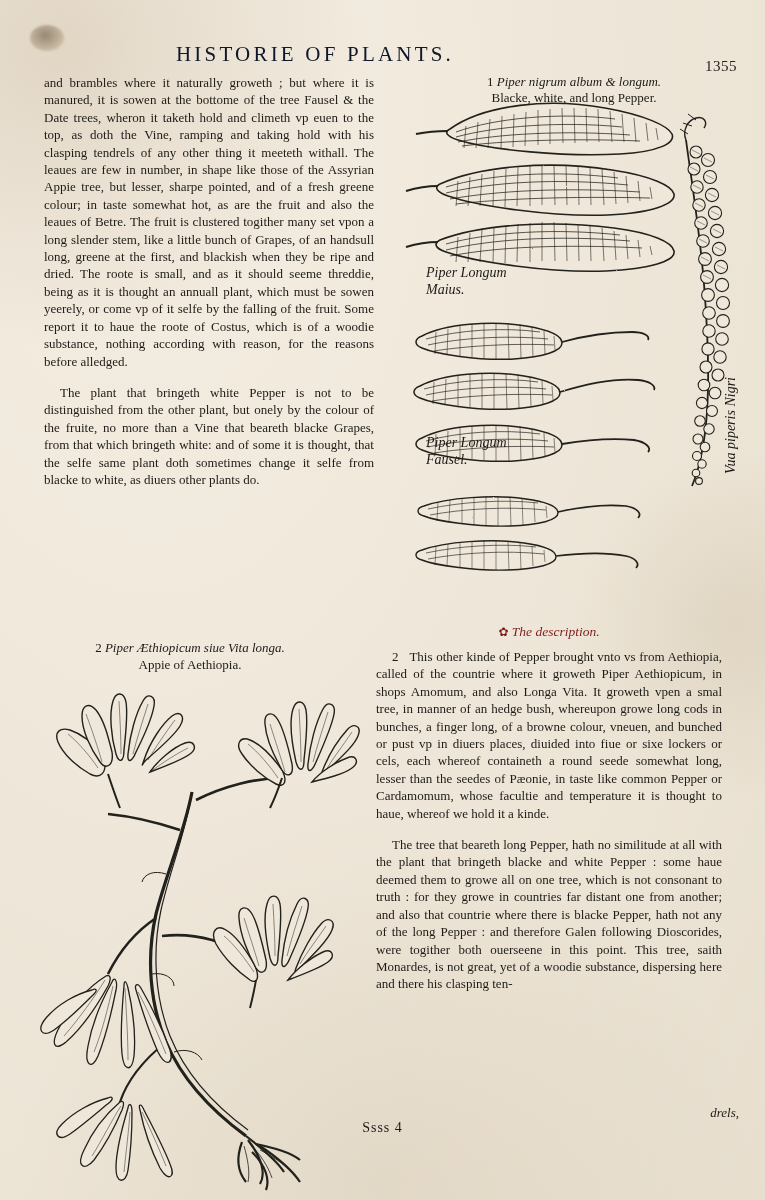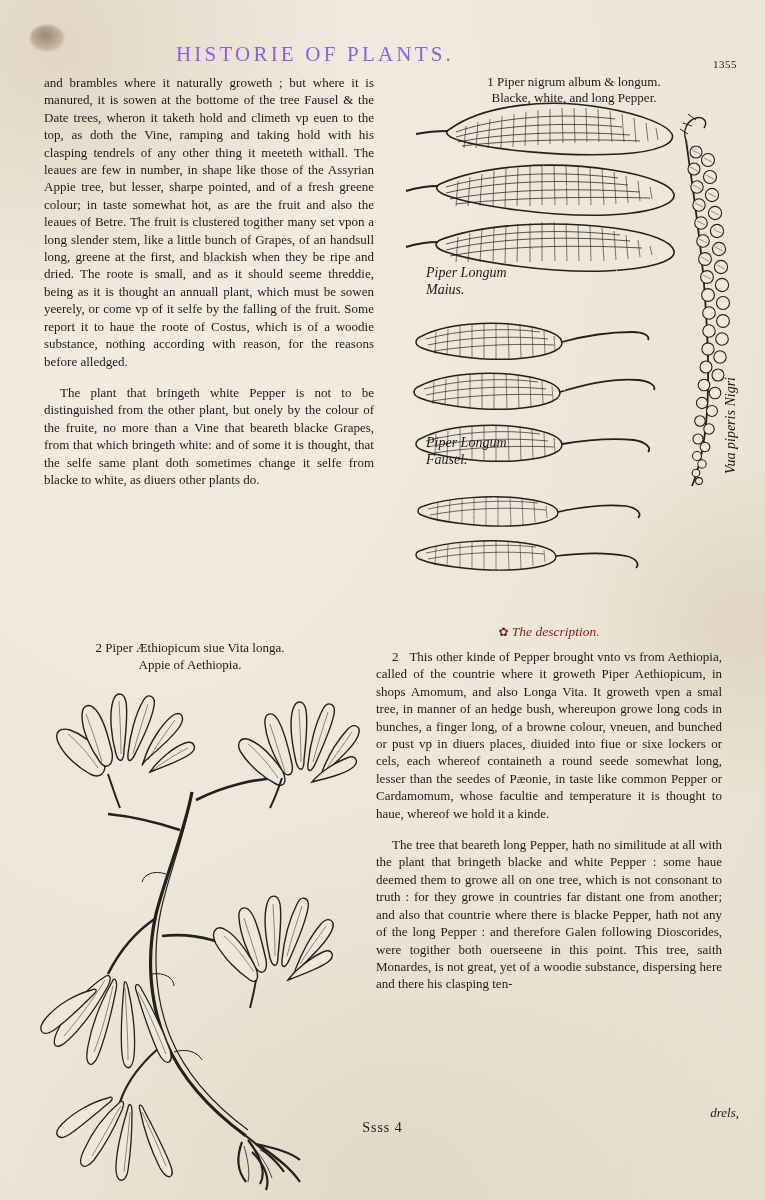--- a/index.html
+++ b/index.html
@@ -54,7 +54,7 @@
     text-align: center;
     font-size: 21px;
     letter-spacing: 3.2px;
-    color: #8b5cf6;
+    color: #0f172a;
     font-family: "Liberation Serif", serif;
     font-weight: 400;
   }

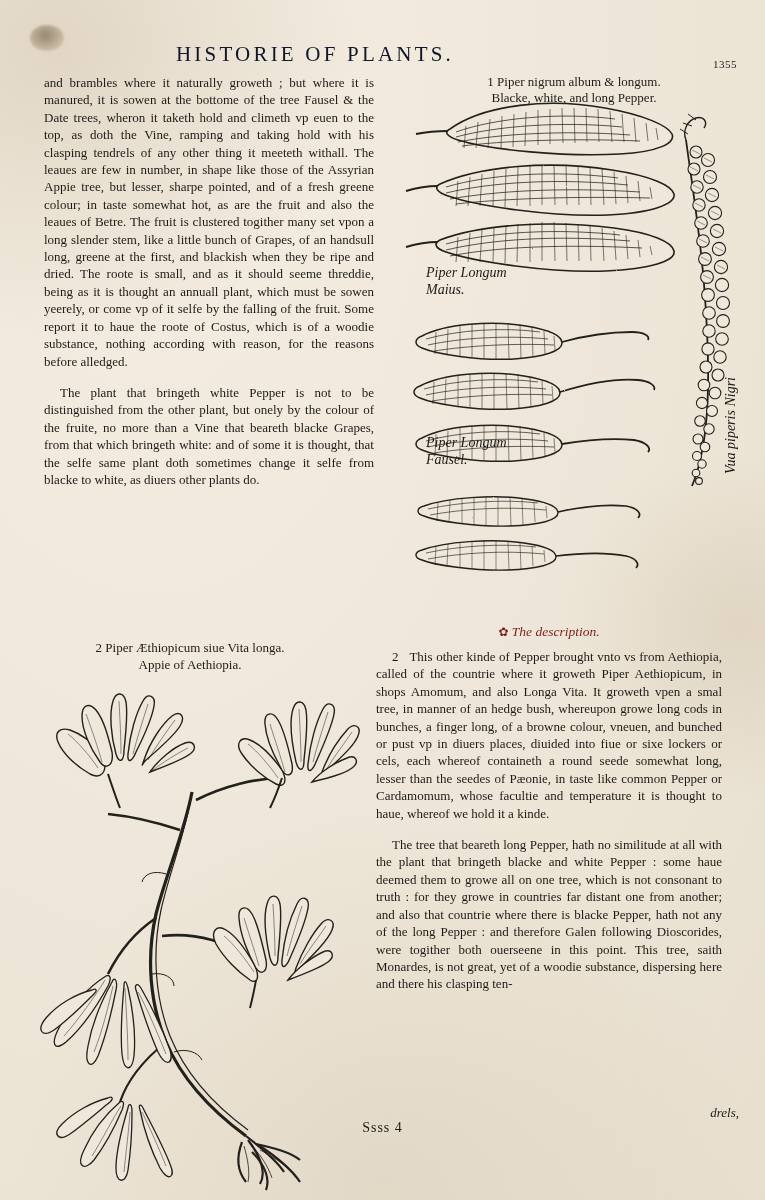--- a/index.html
+++ b/index.html
@@ -62,7 +62,7 @@
     position: absolute;
     top: 58px;
     right: 28px;
-    font-size: 11px;
+    font-size: 15px;
     color: #23211d;
     letter-spacing: 0.5px;
   }

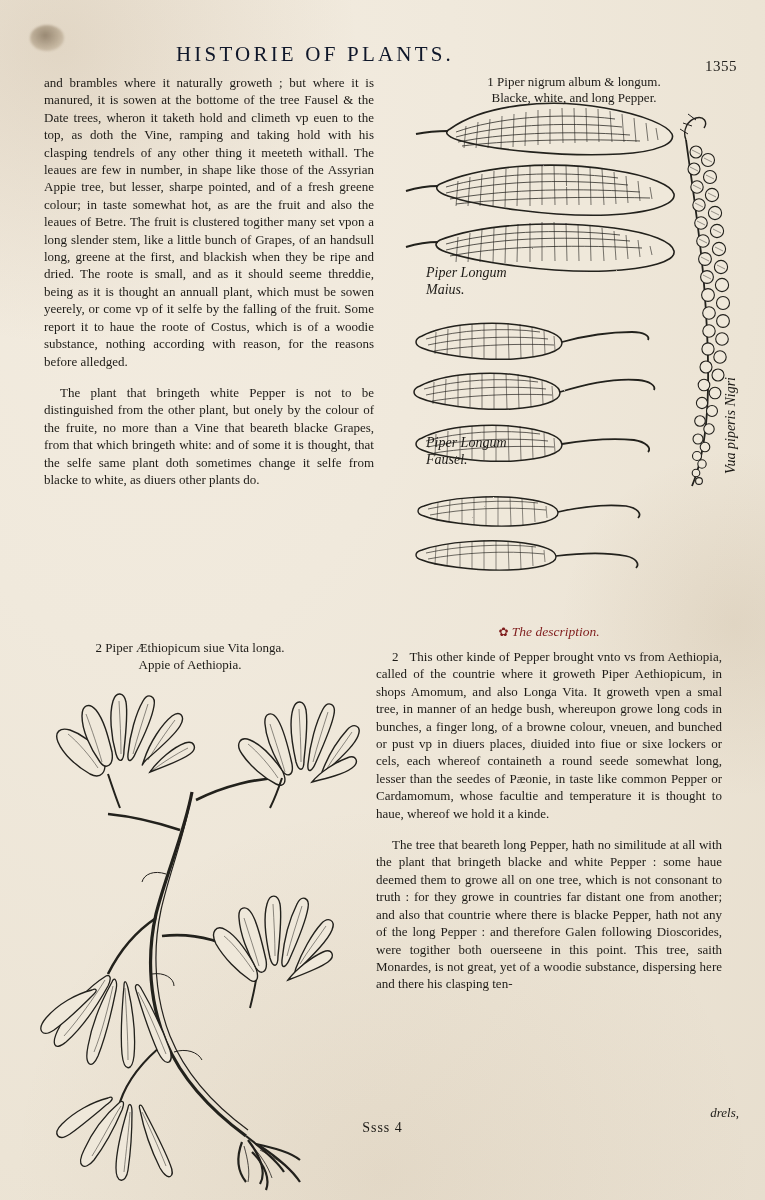--- a/index.html
+++ b/index.html
@@ -103,7 +103,7 @@
     color: #1d1b17;
   }
   .fig-num { font-style: normal; }
-  .fig-latin { }
+  .fig-latin { font-style: italic; }
 
   
   .fig2 {

